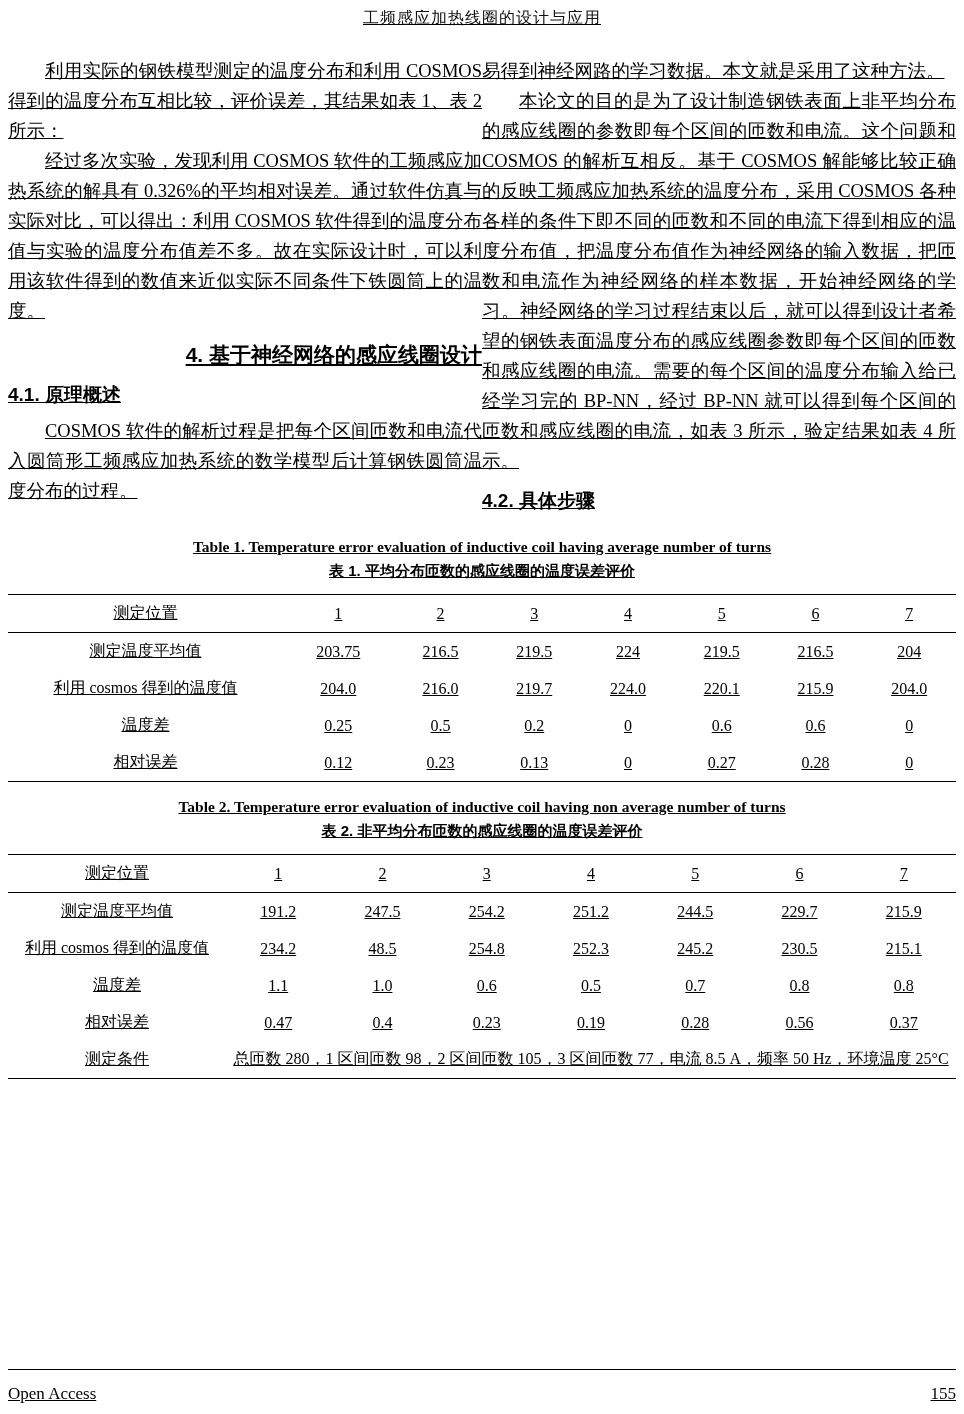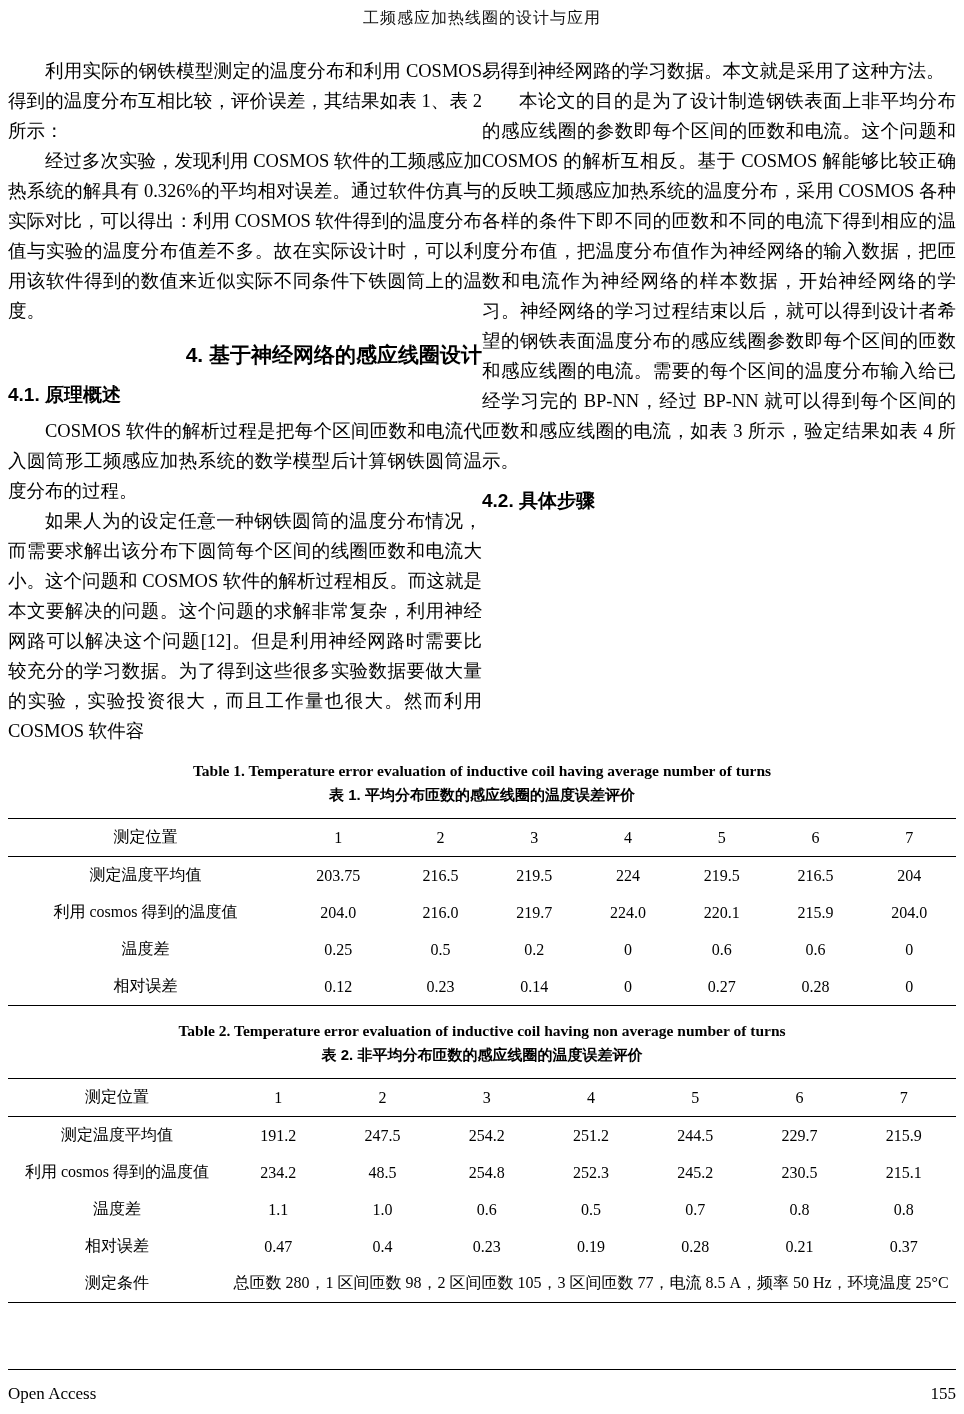--- a/index.html
+++ b/index.html
@@ -13,7 +13,7 @@
   .page {
     width:964px; height:1414px;
     padding:6px 8px 10px 8px;
-    display:flex; flex-direction:column;
+    display:flex; flex-direction:column;text-decoration:underline;
   }
   .running-head {
     text-align:center;

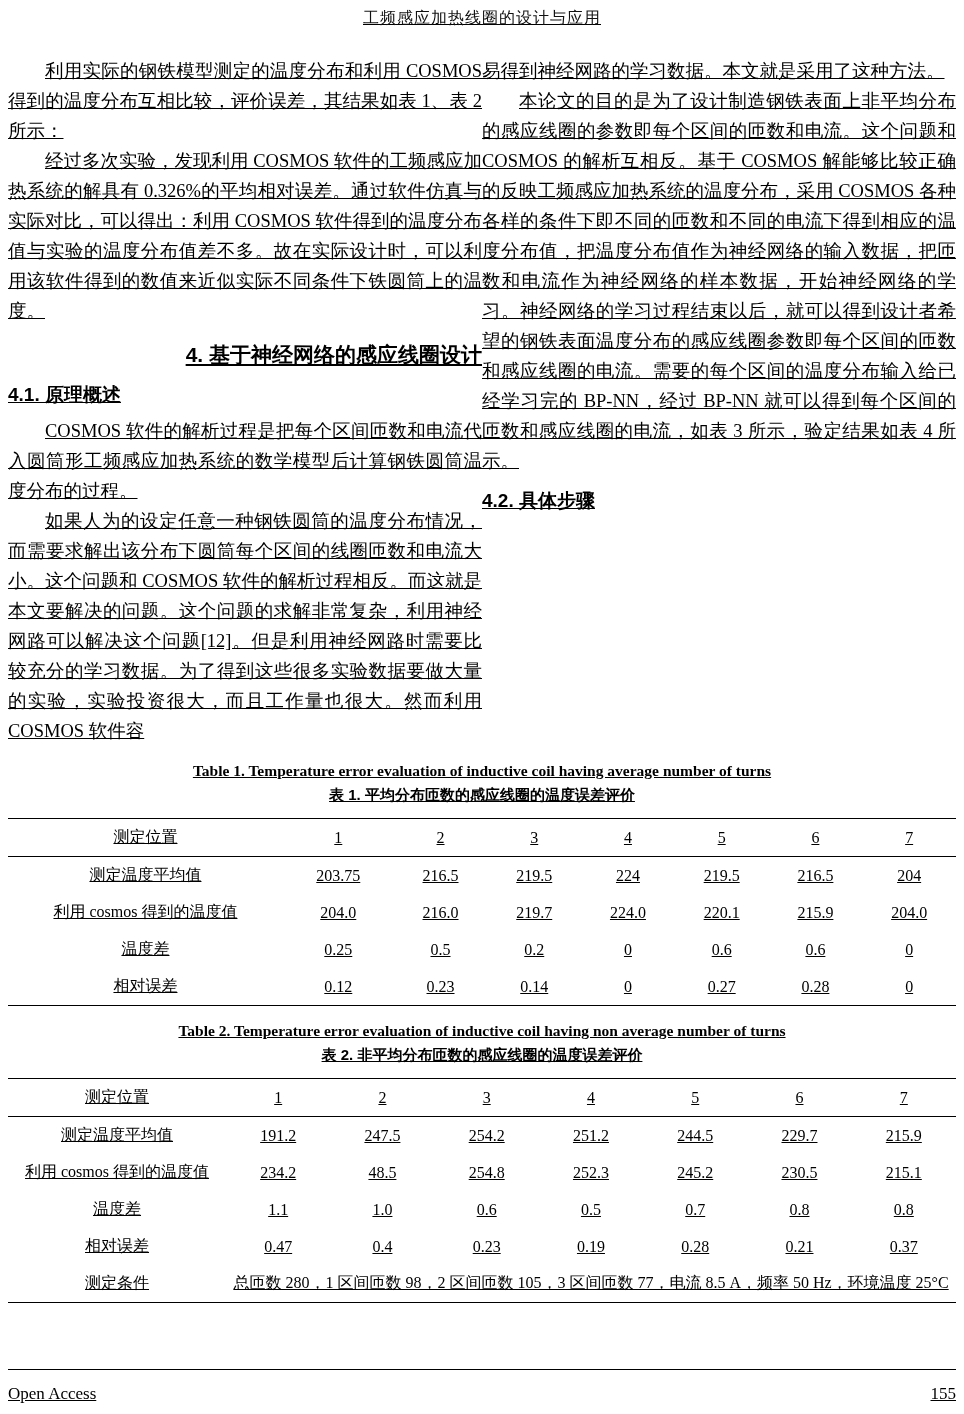--- a/index.html
+++ b/index.html
@@ -115,7 +115,6 @@
       <h2 class="section-h">4. 基于神经网络的感应线圈设计</h2>
       <h3 class="subsection-h">4.1. 原理概述</h3>
       <p class="indent">COSMOS 软件的解析过程是把每个区间匝数和电流代入圆筒形工频感应加热系统的数学模型后计算钢铁圆筒温度分布的过程。</p>
-      <p class="indent">如果人为的设定任意一种钢铁圆筒的温度分布情况，而需要求解出该分布下圆筒每个区间的线圈匝数和电流大小。这个问题和 COSMOS 软件的解析过程相反。而这就是本文要解决的问题。这个问题的求解非常复杂，利用神经网路可以解决这个问题[12]。但是利用神经网路时需要比较充分的学习数据。为了得到这些很多实验数据要做大量的实验，实验投资很大，而且工作量也很大。然而利用 COSMOS 软件容</p>
     </div>
 
     <div class="col">

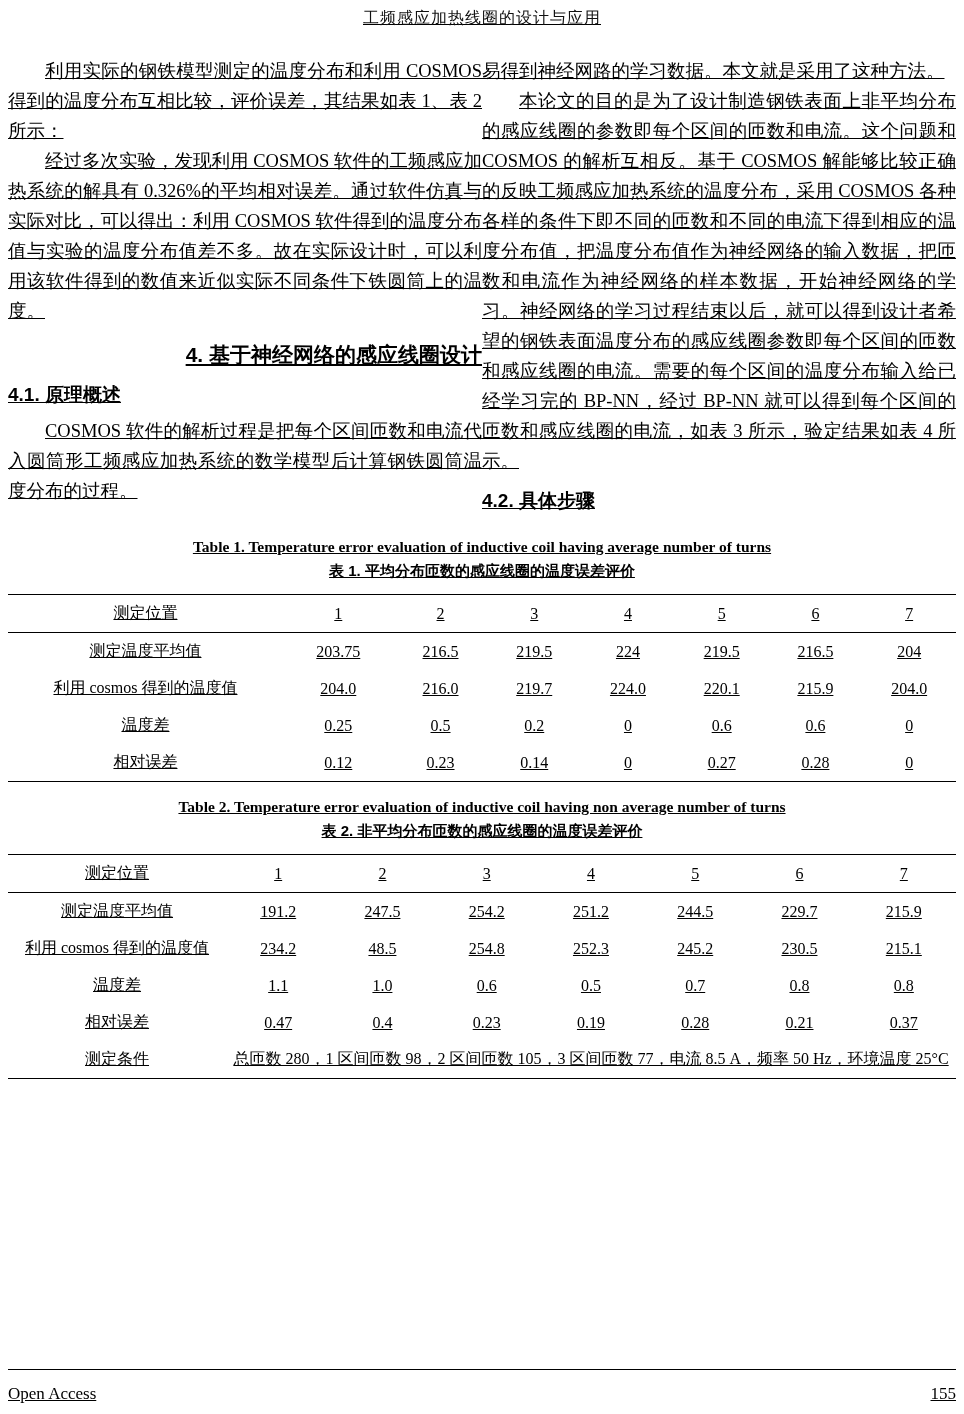--- a/index.html
+++ b/index.html
@@ -176,7 +176,7 @@
             <th class="label-col">相对误差</th>
             <td>0.12</td>
             <td>0.23</td>
-            <td>0.14</td>
+            <td>0.13</td>
             <td>0</td>
             <td>0.27</td>
             <td>0.28</td>

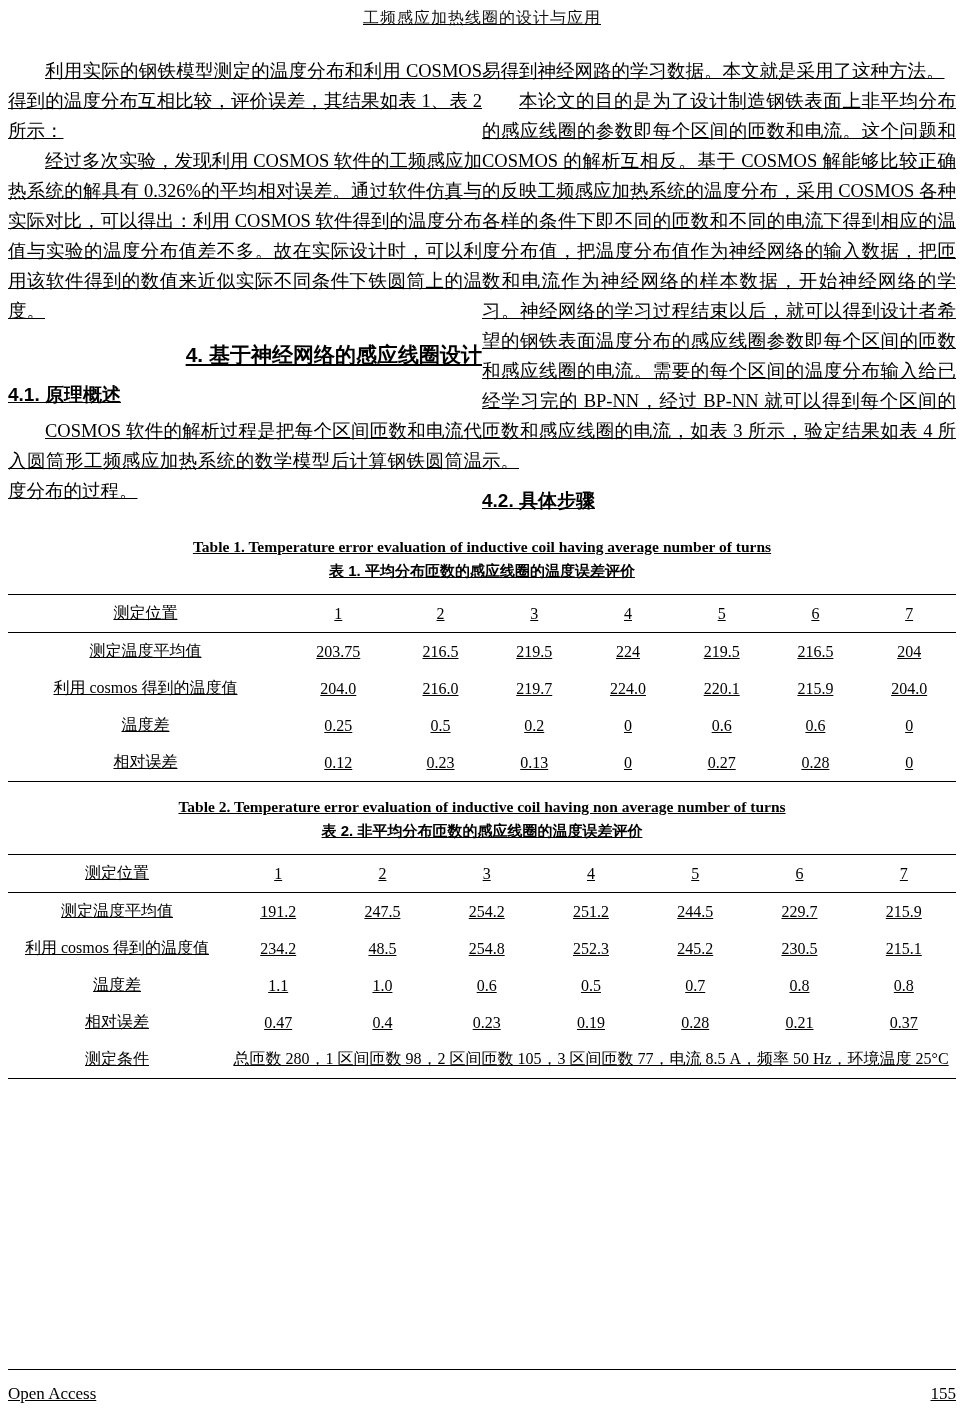--- a/index.html
+++ b/index.html
@@ -240,7 +240,7 @@
             <td>0.23</td>
             <td>0.19</td>
             <td>0.28</td>
-            <td>0.21</td>
+            <td>0.56</td>
             <td>0.37</td>
           </tr>
           <tr>

